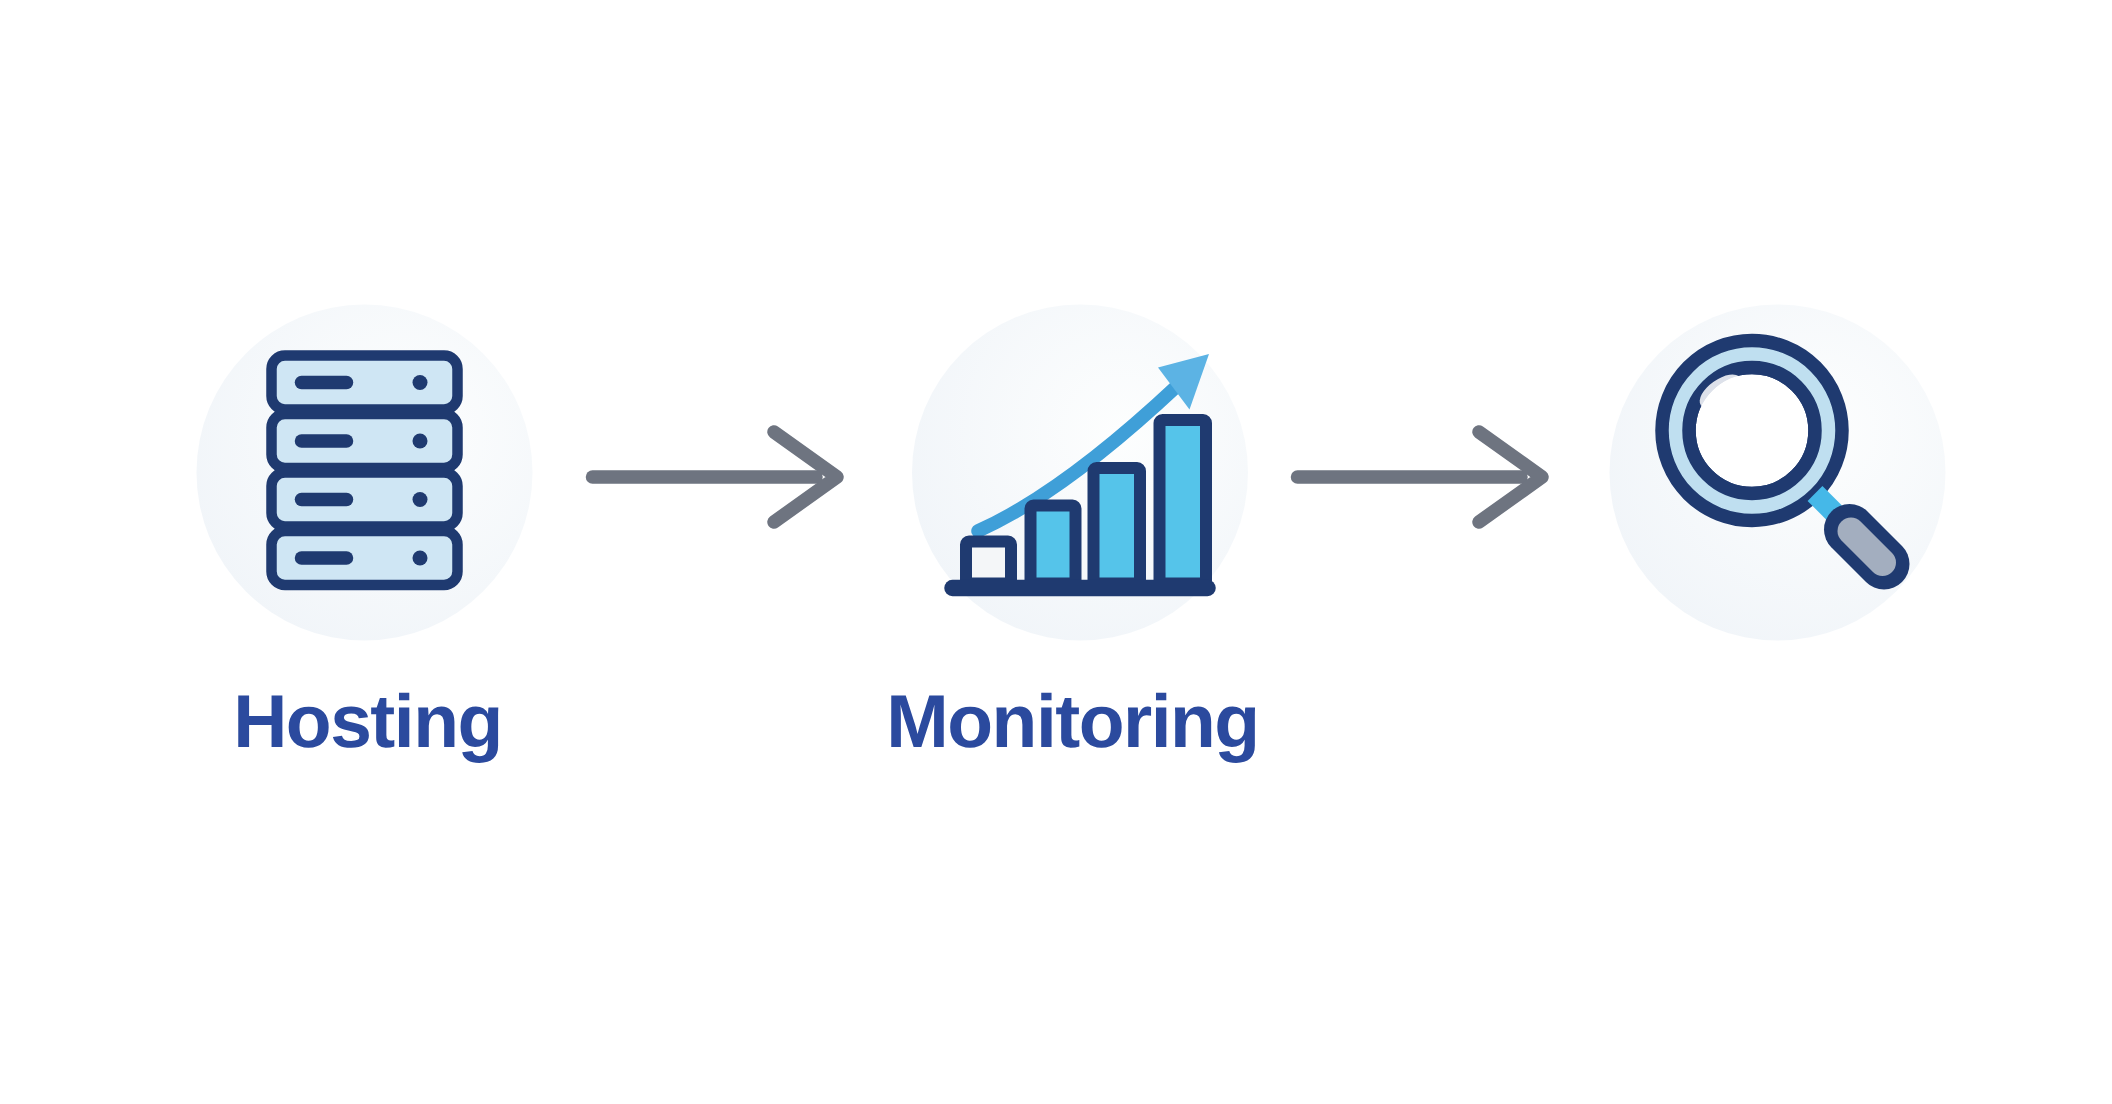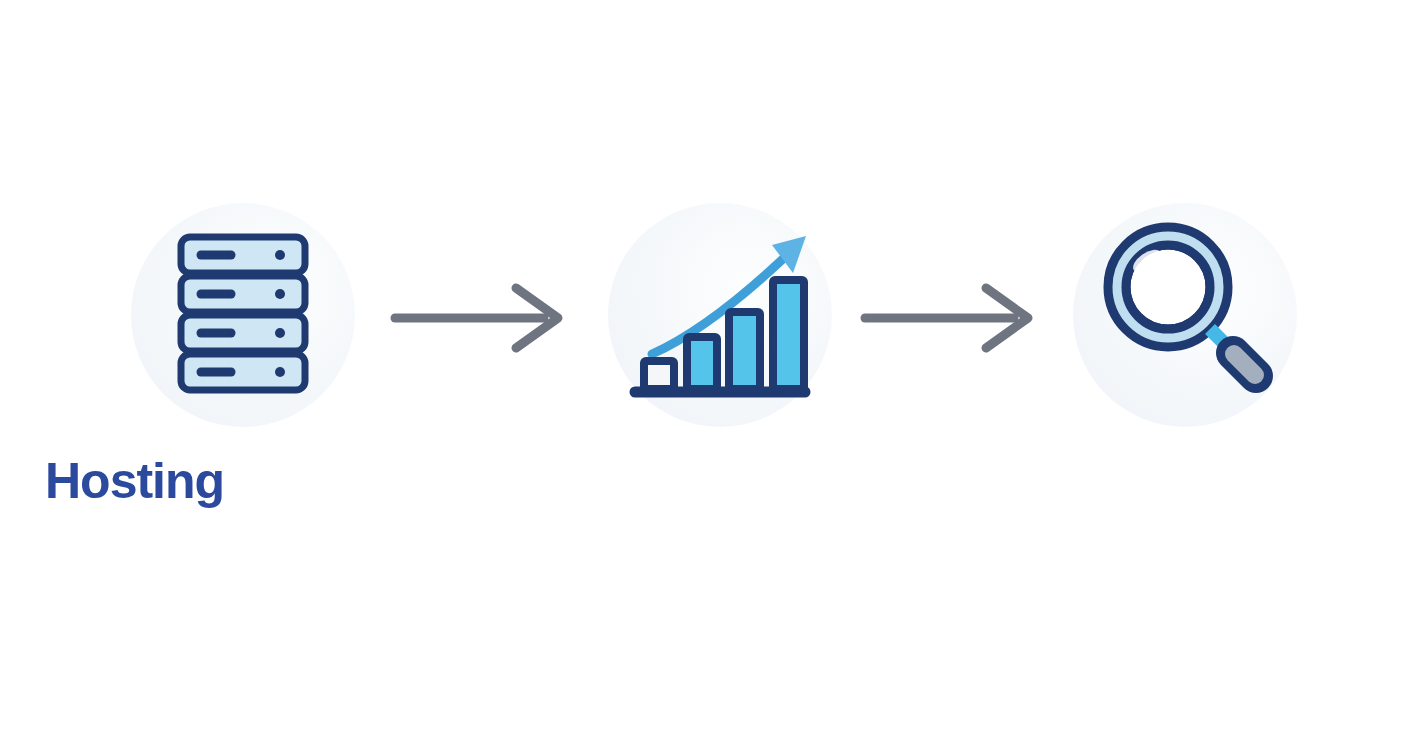--- a/index.html
+++ b/index.html
@@ -34,6 +34,7 @@
     position: absolute;
     top: 452px;
     width: 400px;
+    text-align: center;
     font-size: 50px;
     font-weight: 700;
     letter-spacing: -1px;

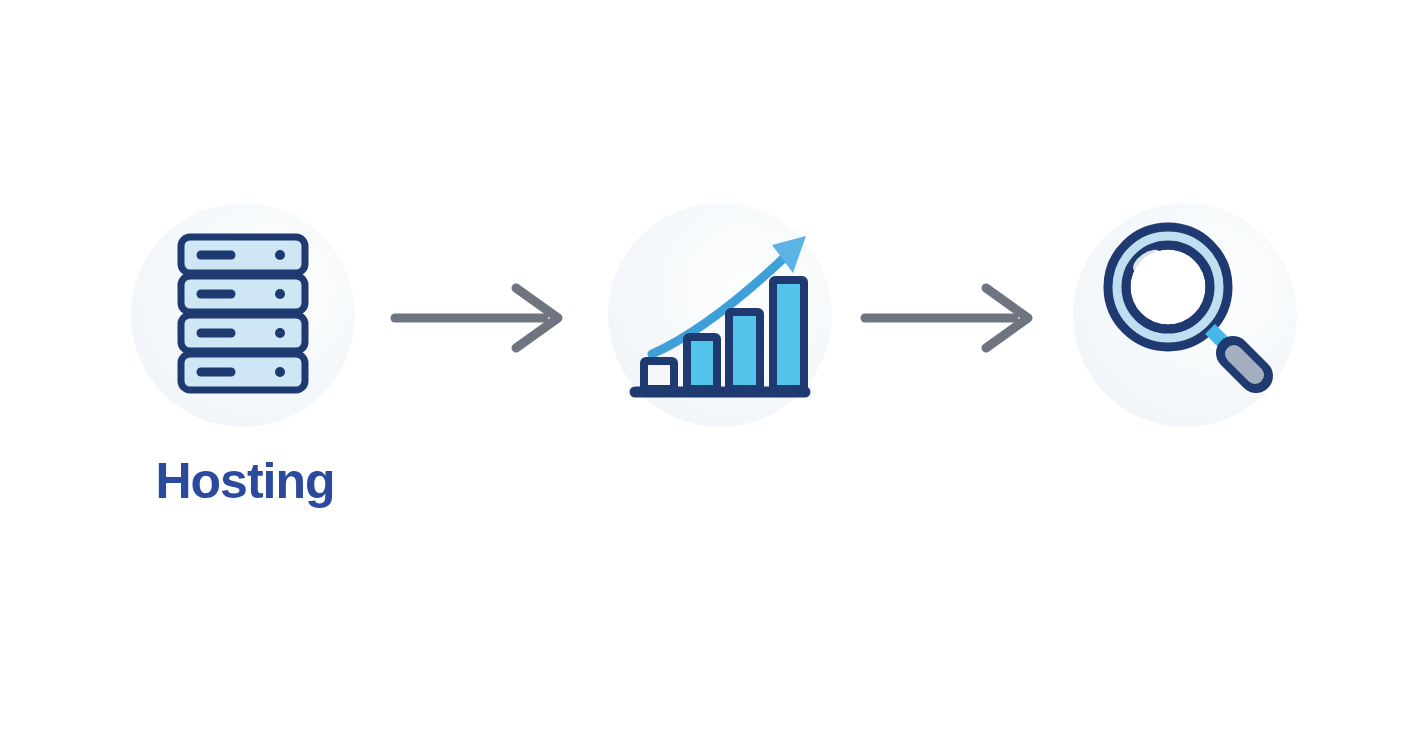--- a/index.html
+++ b/index.html
@@ -140,6 +140,7 @@
   </div>
 
   <div class="step-label label-1">Hosting</div>
+  <div class="step-label label-2">Monitoring</div>
 
 </div>
 

